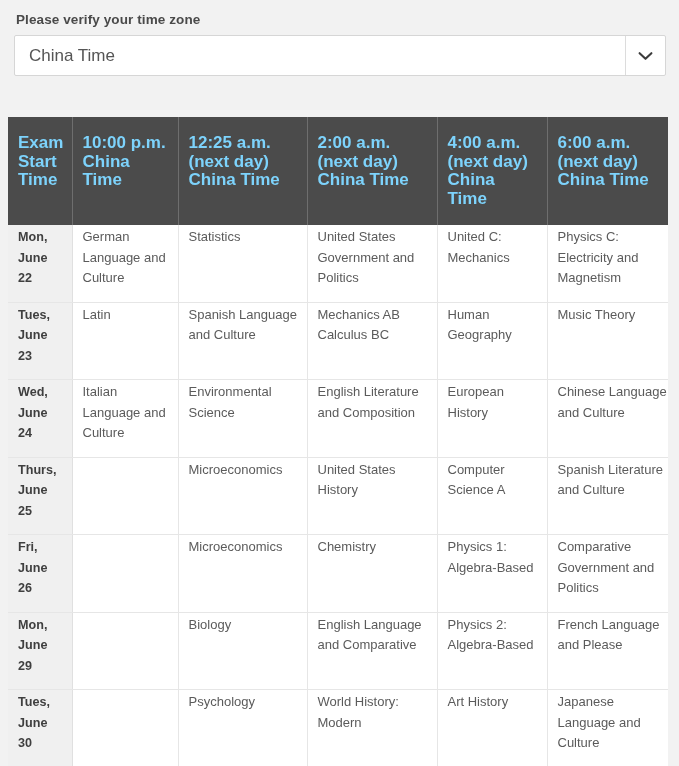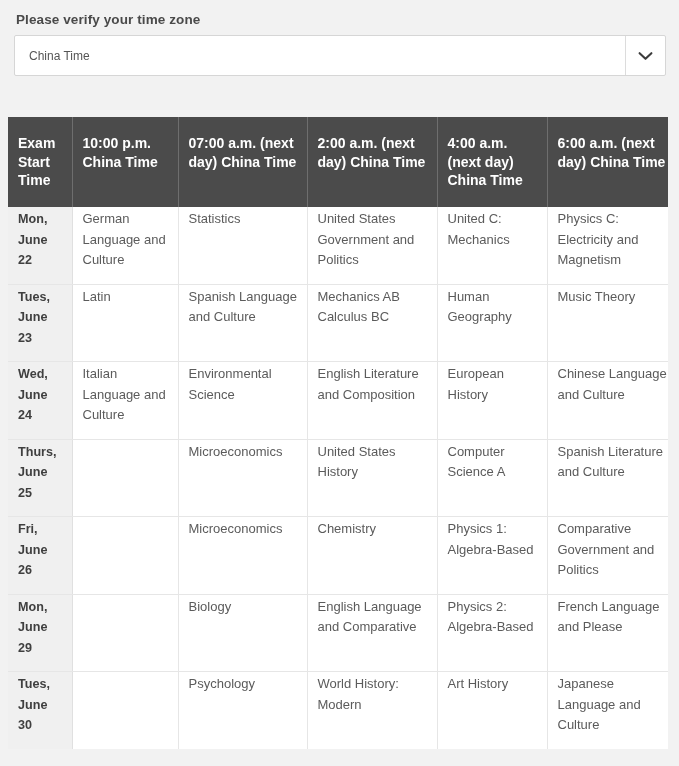--- a/index.html
+++ b/index.html
@@ -50,7 +50,7 @@
     display: flex;
     align-items: center;
     padding: 0 14px;
-    font-size: 12px;
+    font-size: 17px;
     color: #555555;
     line-height: 1;
     overflow: hidden;

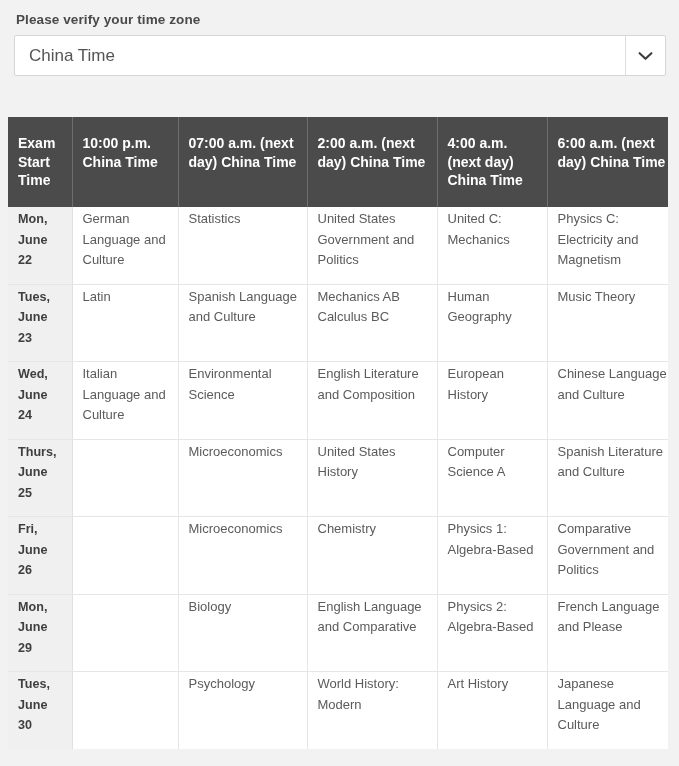--- a/index.html
+++ b/index.html
@@ -87,8 +87,8 @@
 
   thead th {
     background: #4b4b4b;
-    color: #ffffff;
-    font-size: 14px;
+    color: #7dd3fc;
+    font-size: 17px;
     font-weight: bold;
     text-align: left;
     vertical-align: top;

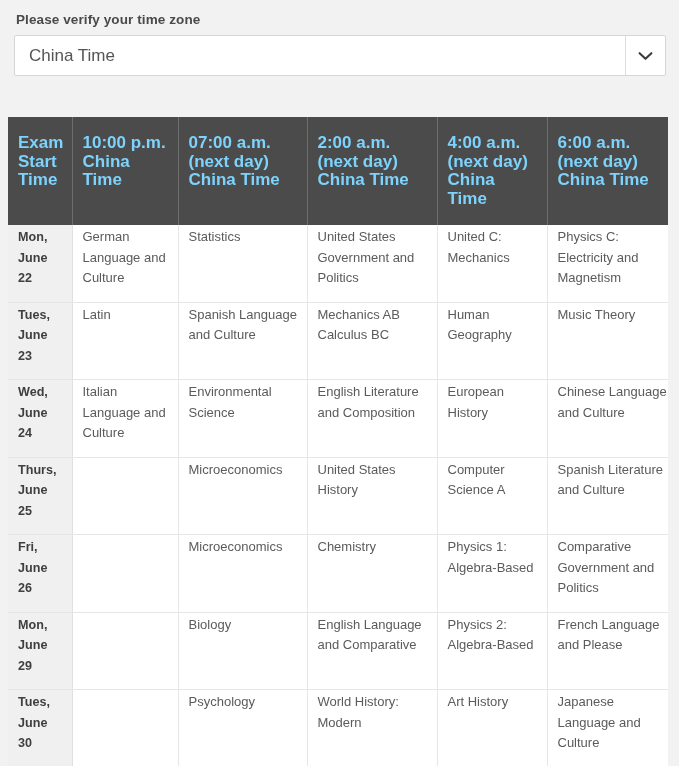--- a/index.html
+++ b/index.html
@@ -152,7 +152,7 @@
         <tr>
           <th>Exam Start Time</th>
           <th>10:00 p.m. China Time</th>
-          <th>07:00 a.m. (next day) China Time</th>
+          <th>12:25 a.m. (next day) China Time</th>
           <th>2:00 a.m. (next day) China Time</th>
           <th>4:00 a.m. (next day) China Time</th>
           <th>6:00 a.m. (next day) China Time</th>

